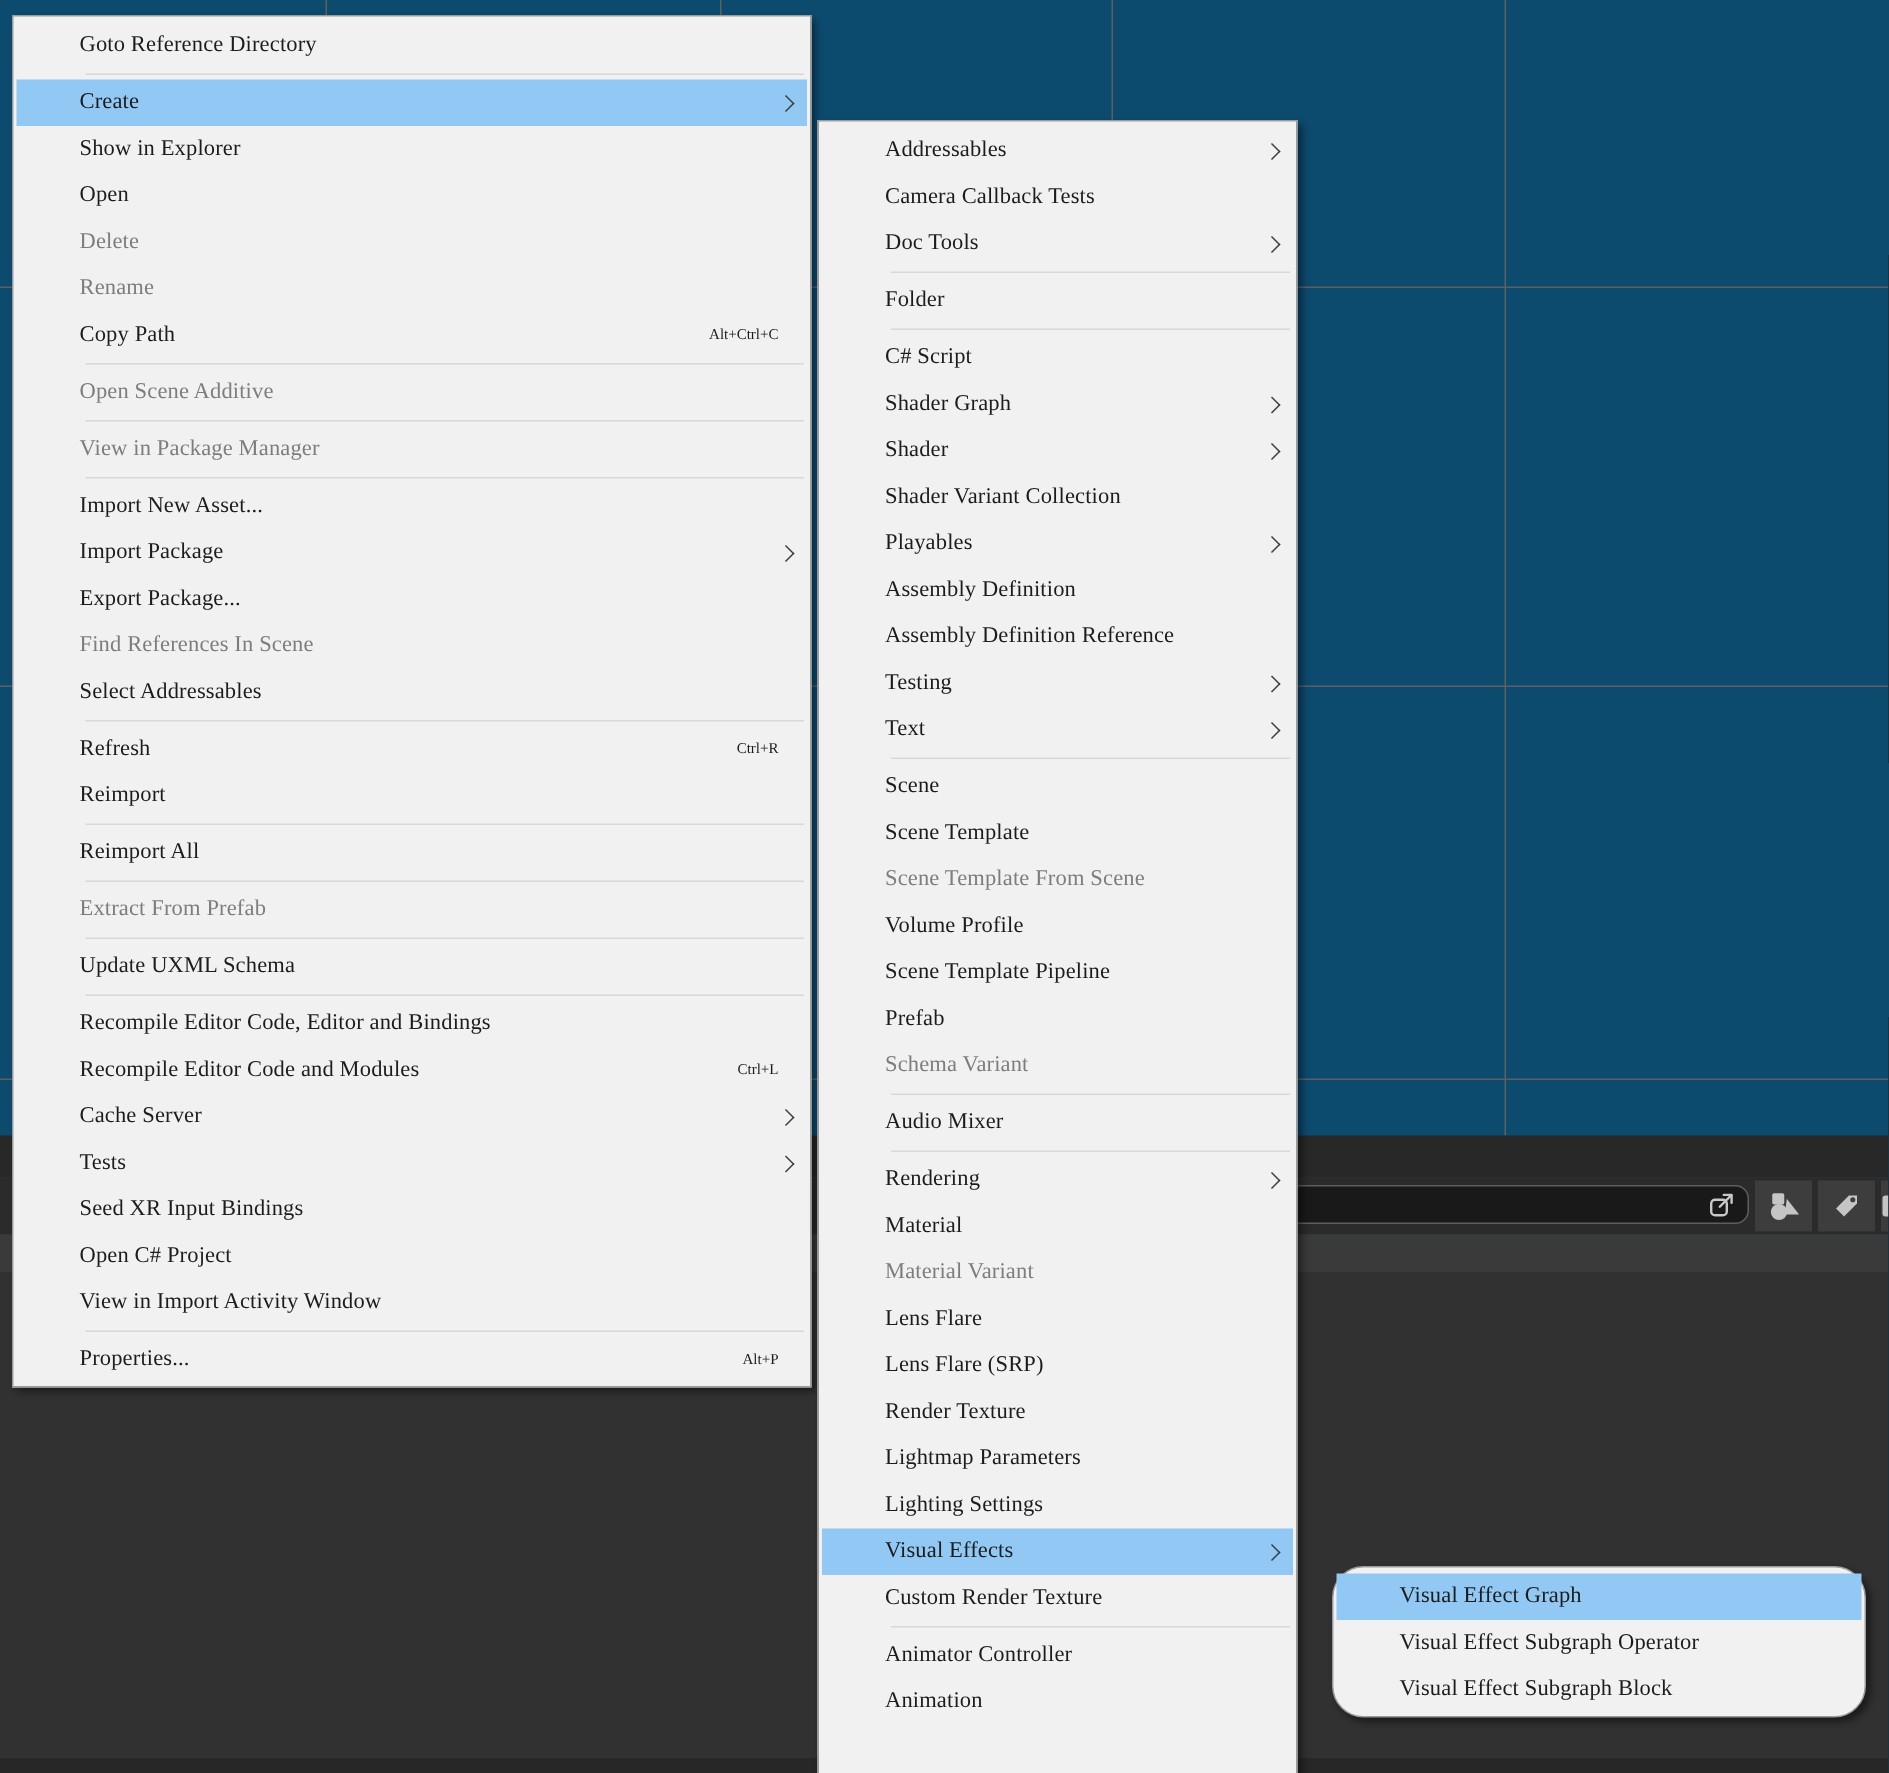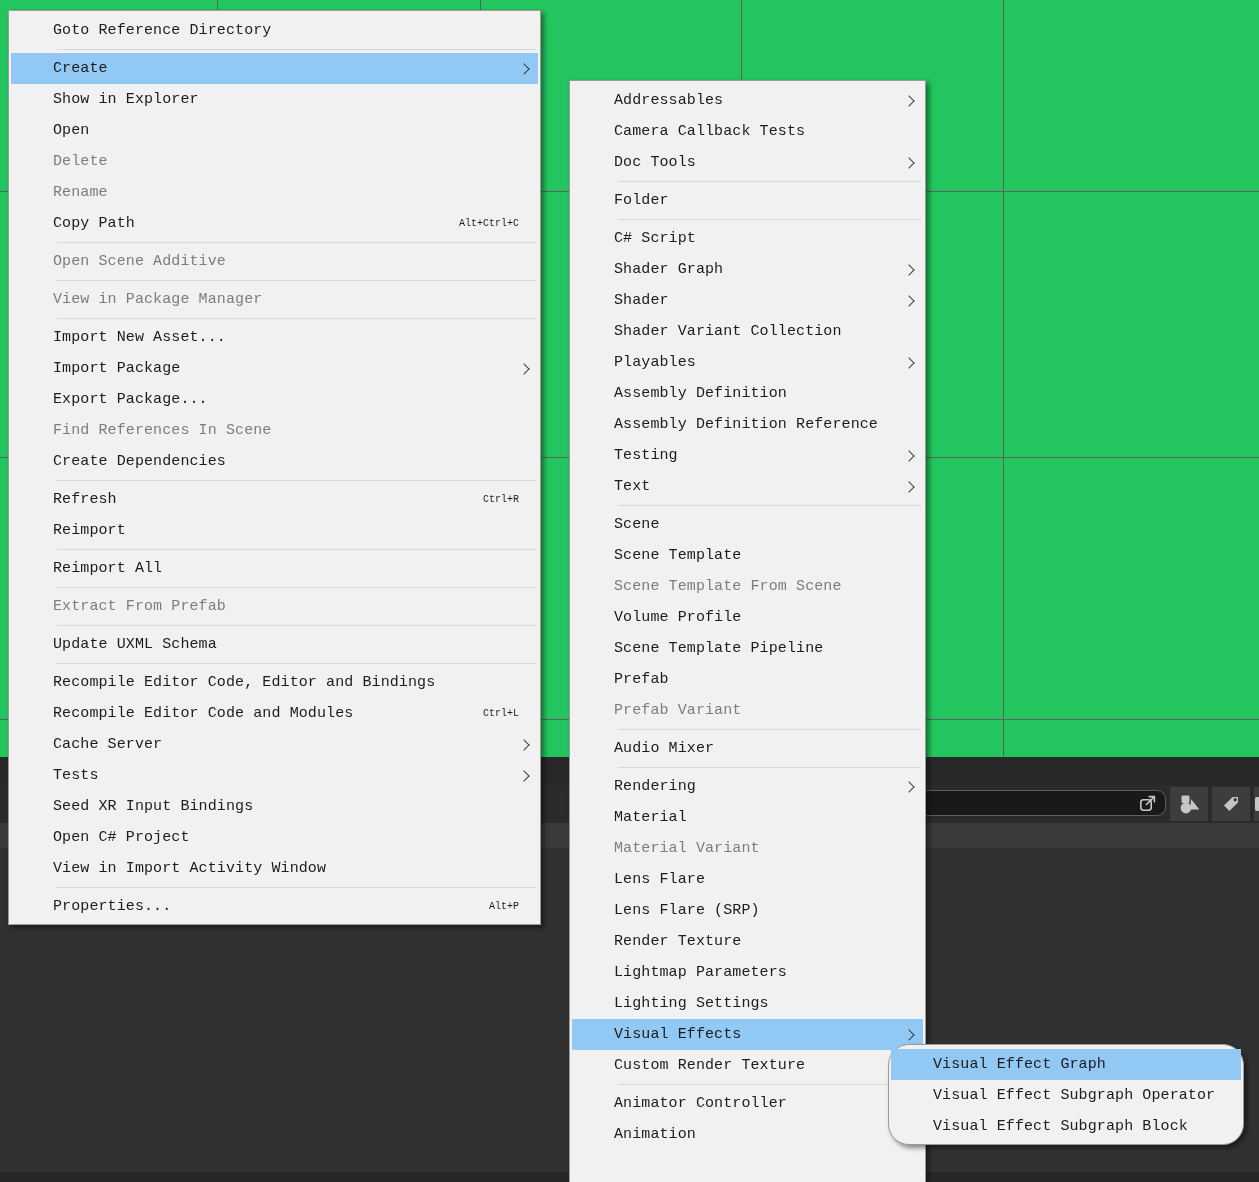--- a/index.html
+++ b/index.html
@@ -5,7 +5,7 @@
   html,body{margin:0;padding:0;background:#222;}
   #root{
     position:relative;width:1259px;height:1182px;overflow:hidden;
-    background:#22c55e;font-family:Liberation Mono, monospace;
+    background:#0c4a6e;font-family:Liberation Serif, serif;
     -webkit-font-smoothing:antialiased;
   }
   

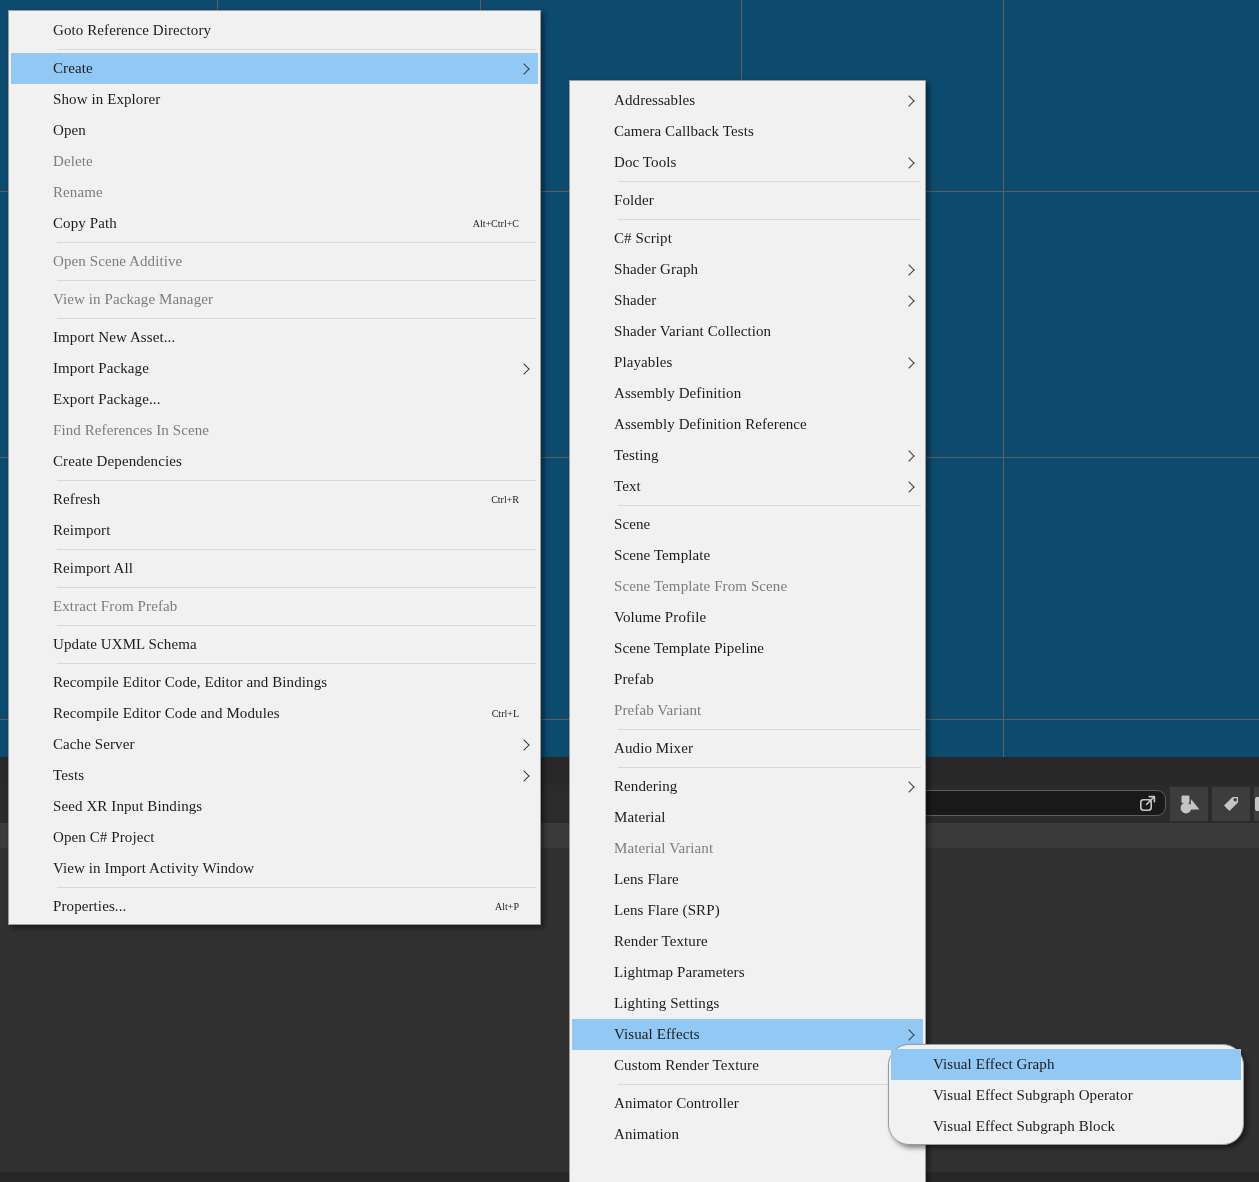--- a/index.html
+++ b/index.html
@@ -35,7 +35,7 @@
     padding:4px 2px 2px 2px;box-sizing:border-box;
   }
   #menu-main{left:8px;top:10px;width:533px;z-index:10;}
-  #menu-create{left:545px;top:80px;width:357px;height:1102px;overflow:hidden;z-index:11;border-bottom:none;margin-left:24px;}
+  #menu-create{left:545px;top:80px;width:320px;height:1102px;overflow:hidden;z-index:11;border-bottom:none;}
   #menu-vfx{left:888px;top:1044px;width:356px;z-index:12;border-radius:21px;}
   .mi{display:flex;align-items:center;height:31px;}
   .mi .lbl{flex:1;padding-left:42px;font-size:15px;color:#1c1c1c;white-space:nowrap;letter-spacing:.1px;}

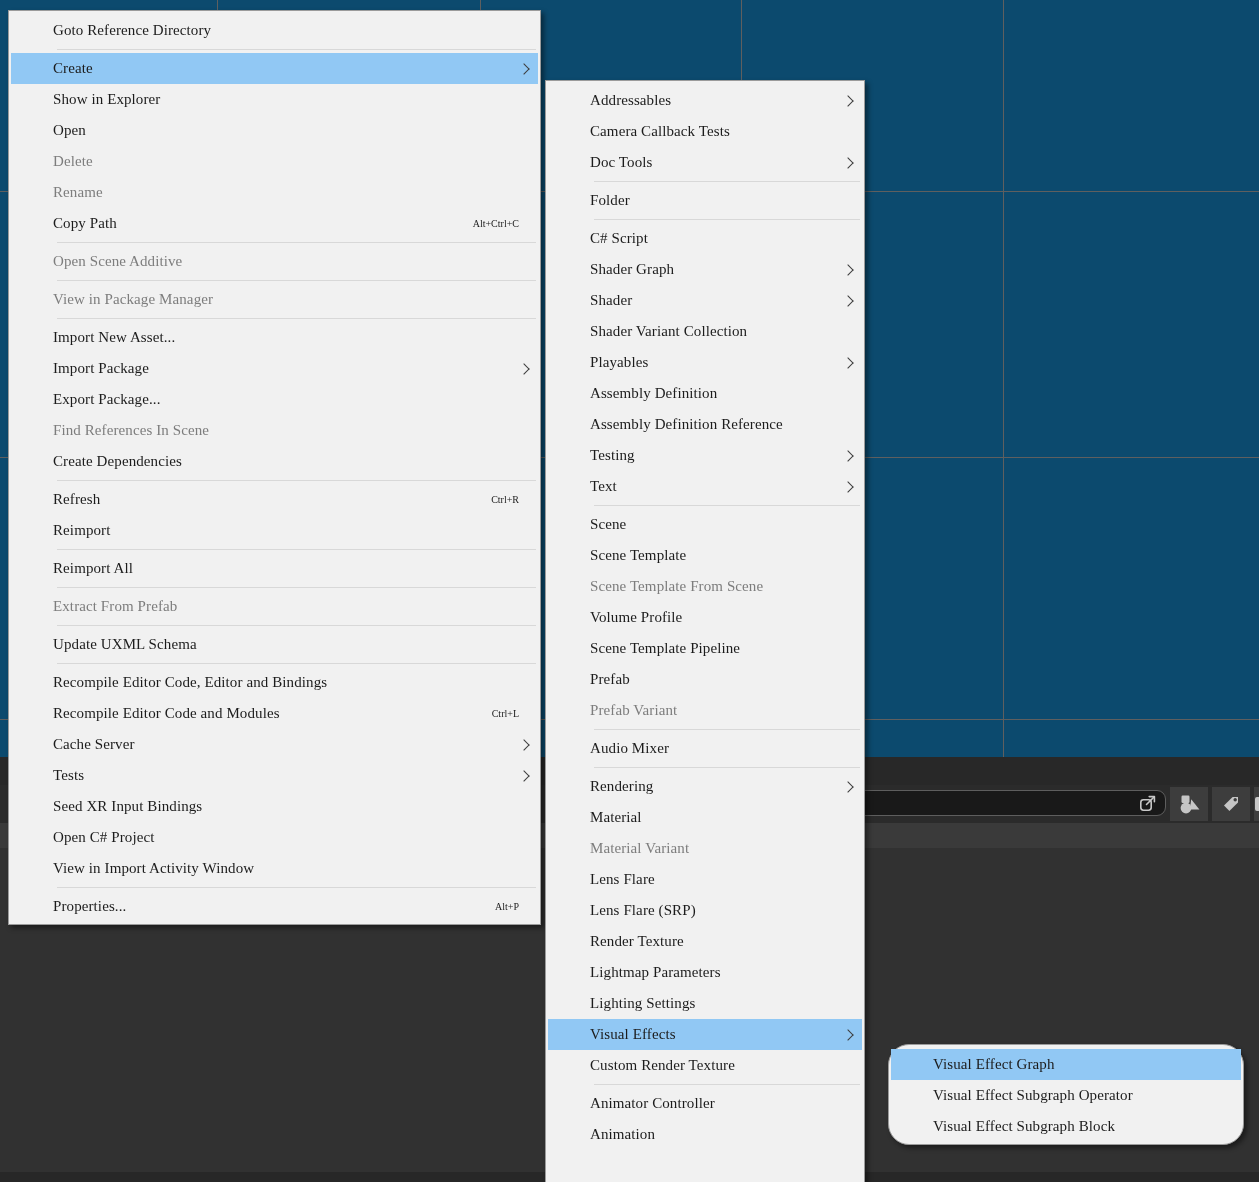--- a/index.html
+++ b/index.html
@@ -145,7 +145,7 @@
         <span class="lbl">Find References In Scene</span>
       </div>
       <div class="mi">
-        <span class="lbl">Create Dependencies</span>
+        <span class="lbl">Select Addressables</span>
       </div>
       <div class="msep"></div>
       <div class="mi">

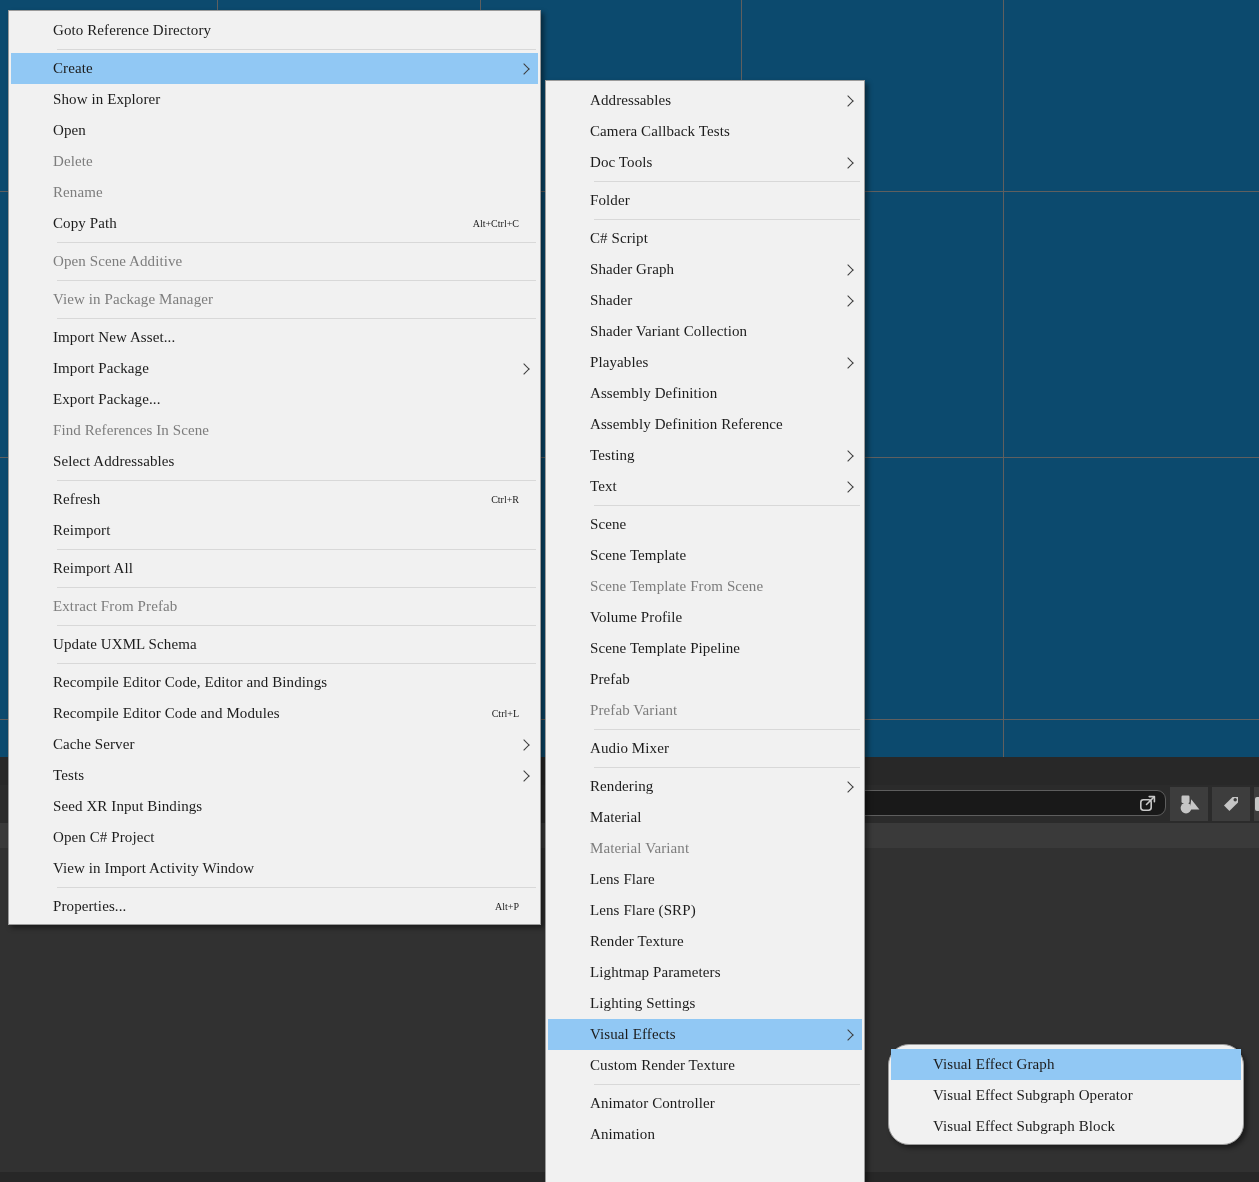--- a/index.html
+++ b/index.html
@@ -268,7 +268,7 @@
         <span class="lbl">Prefab</span>
       </div>
       <div class="mi dis">
-        <span class="lbl">Prefab Variant</span>
+        <span class="lbl">Schema Variant</span>
       </div>
       <div class="msep"></div>
       <div class="mi">

